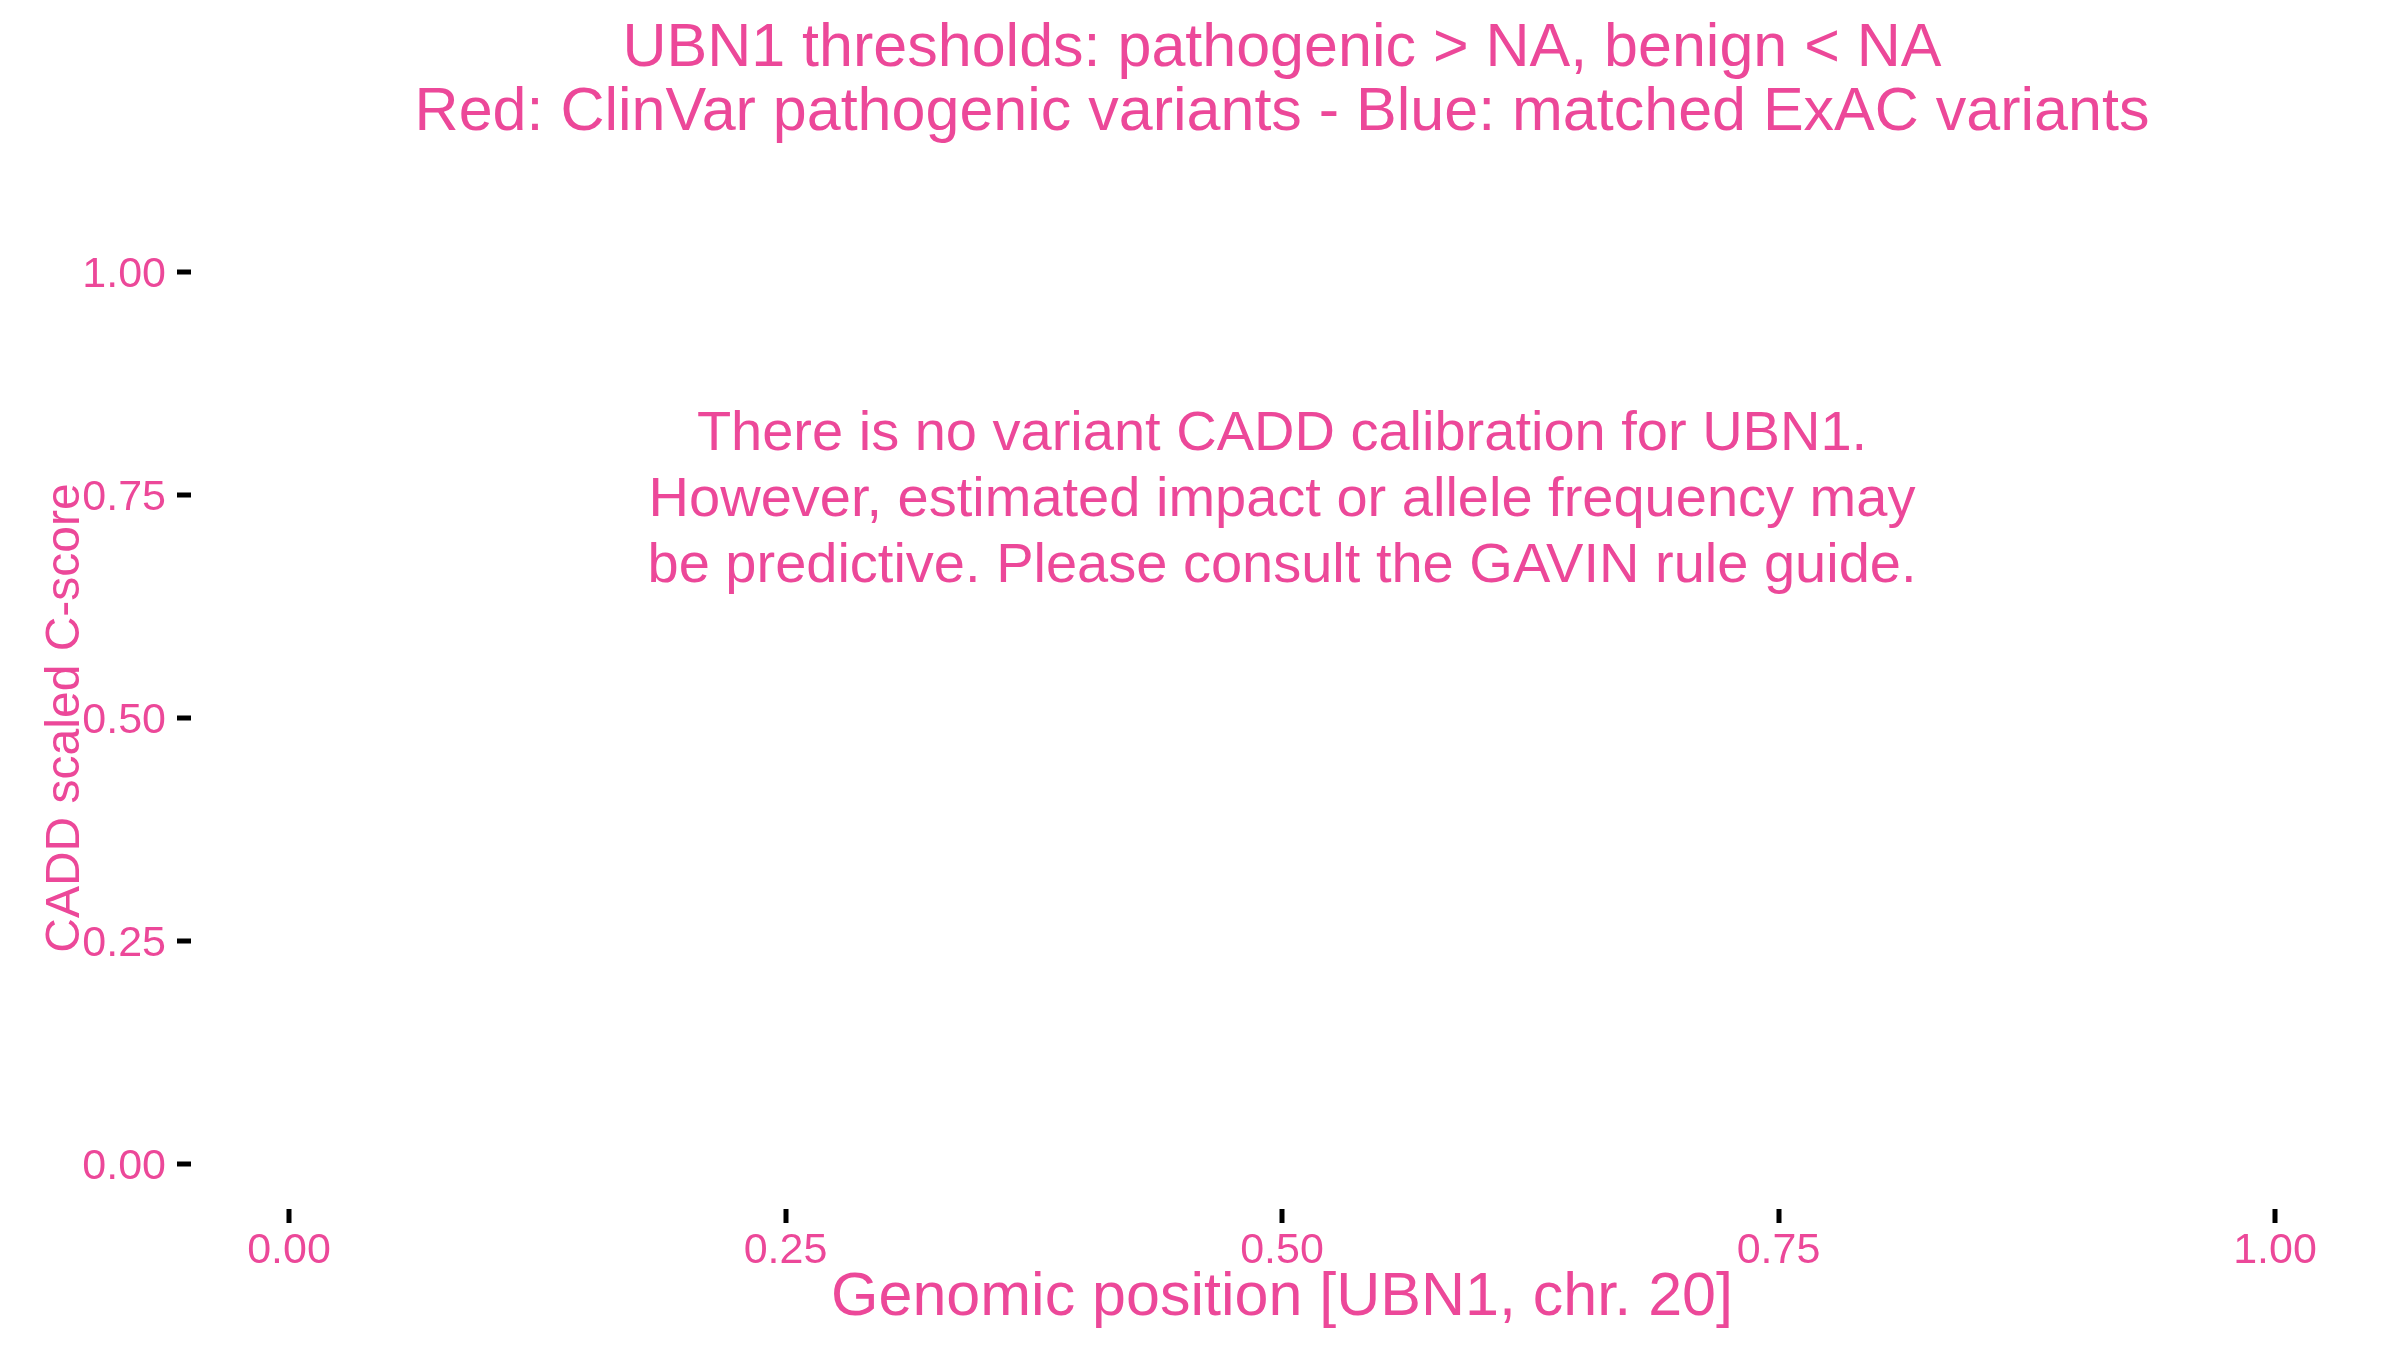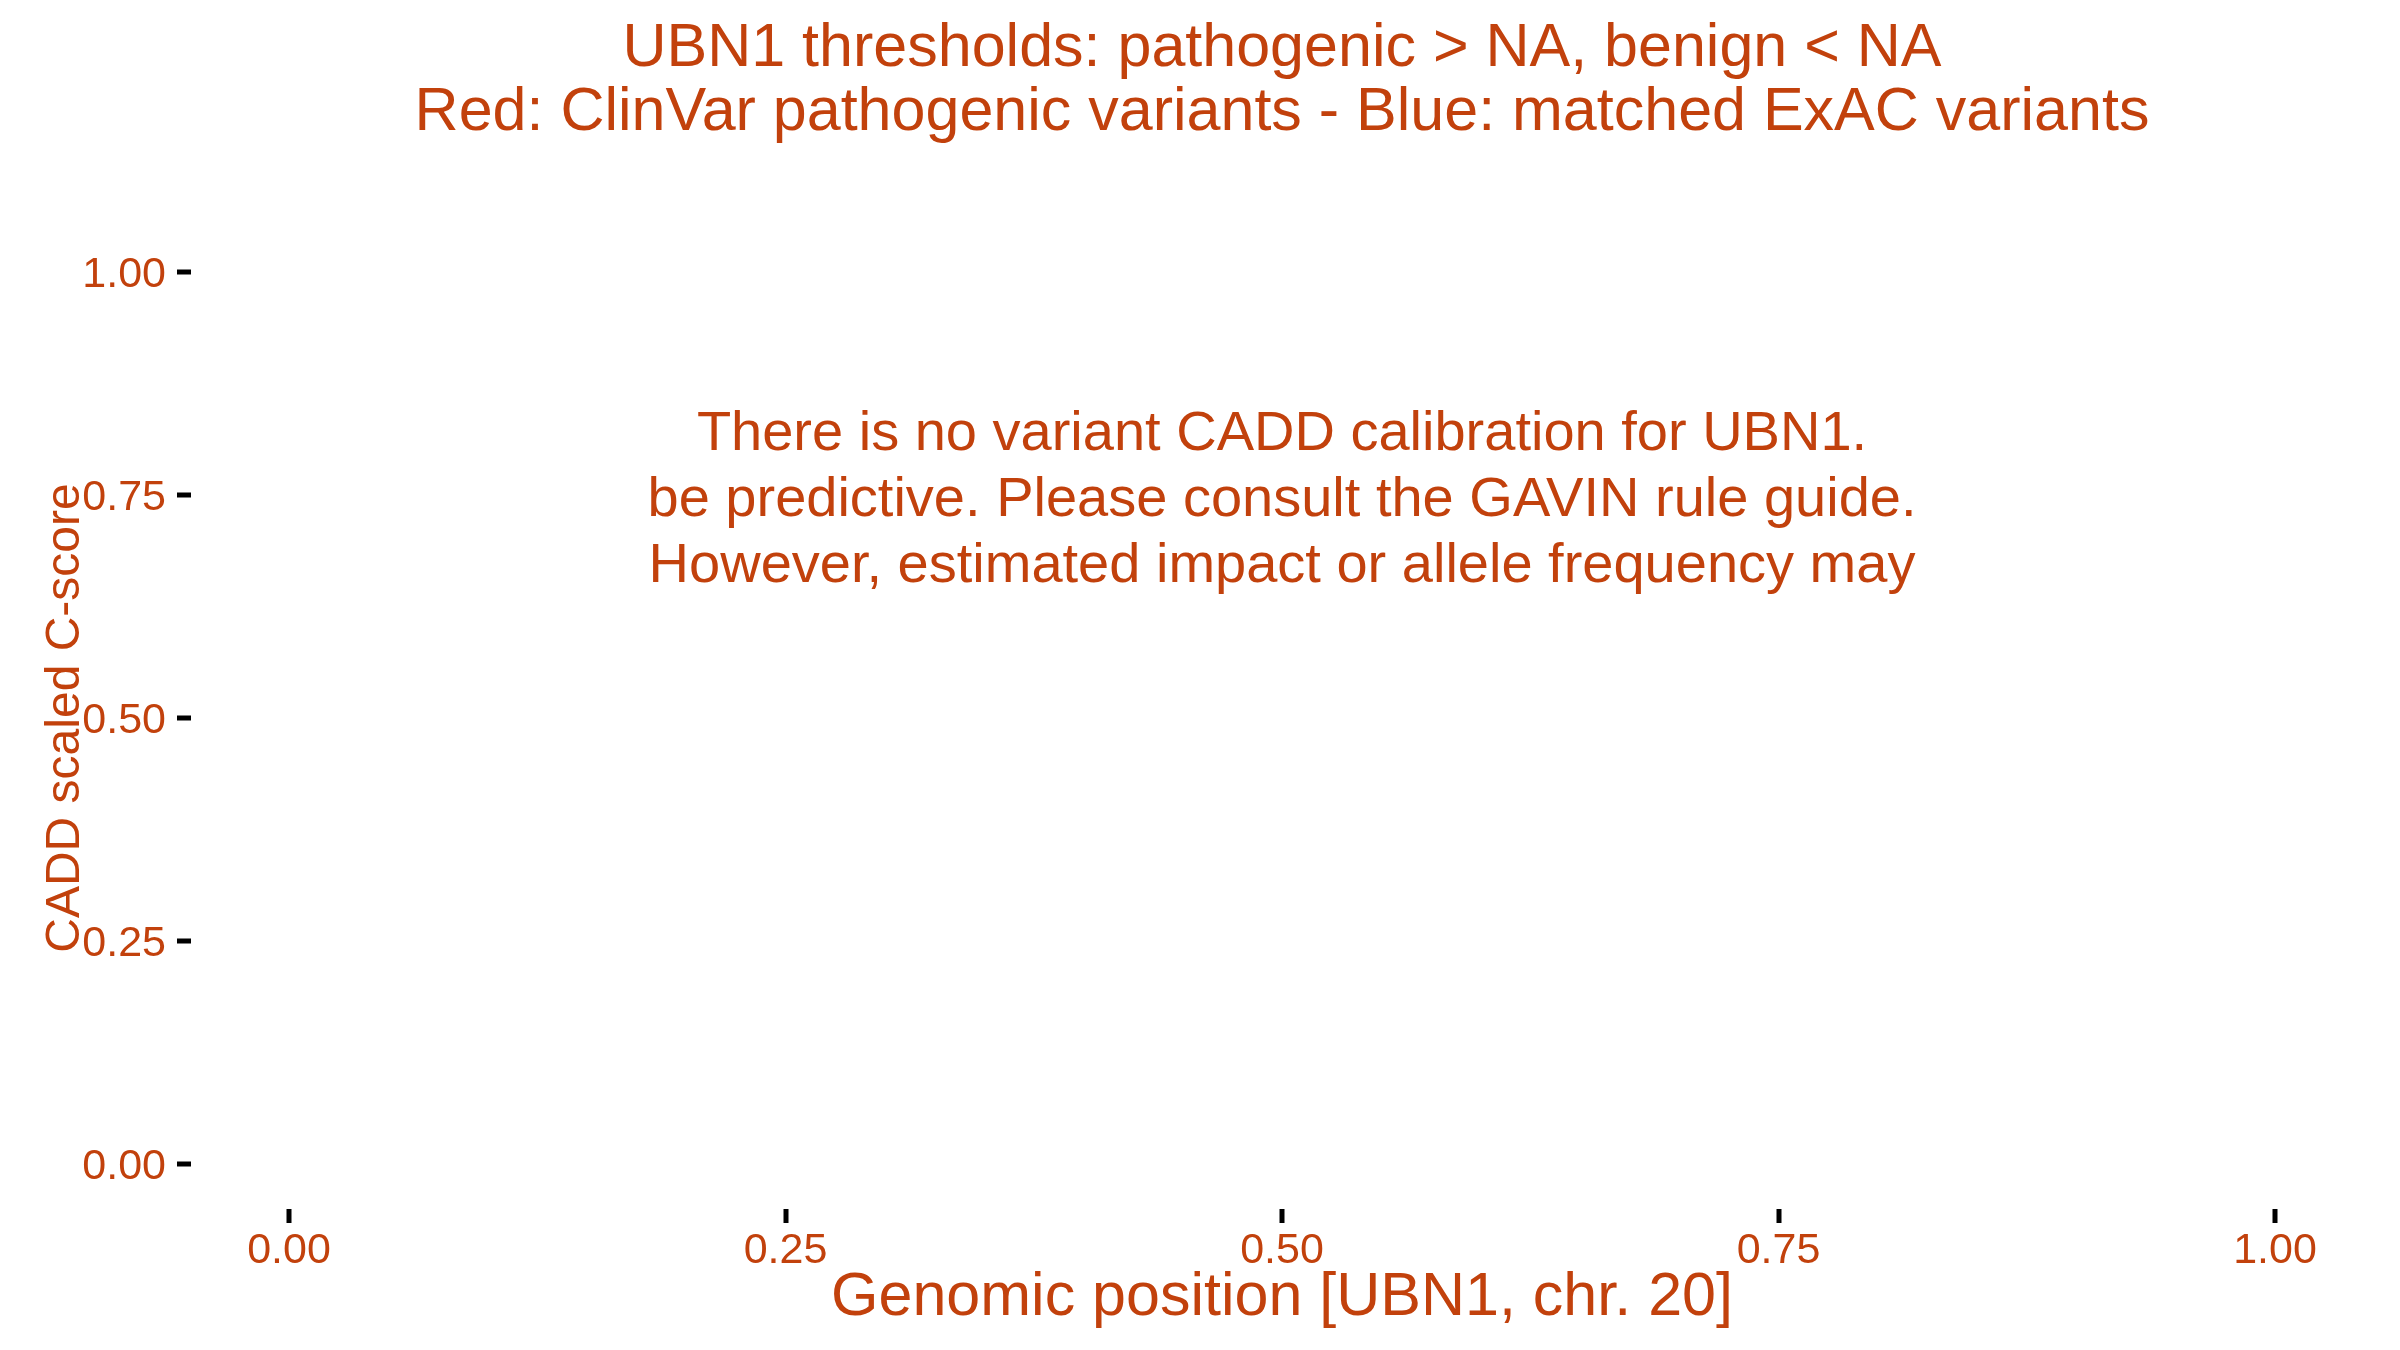--- a/index.html
+++ b/index.html
@@ -12,7 +12,7 @@
     width: 2400px;
     height: 1350px;
     background: #ffffff;
-    color: #c2410c;
+    color: #ec4899;
     font-family: "Liberation Sans", sans-serif;
     overflow: hidden;
   }

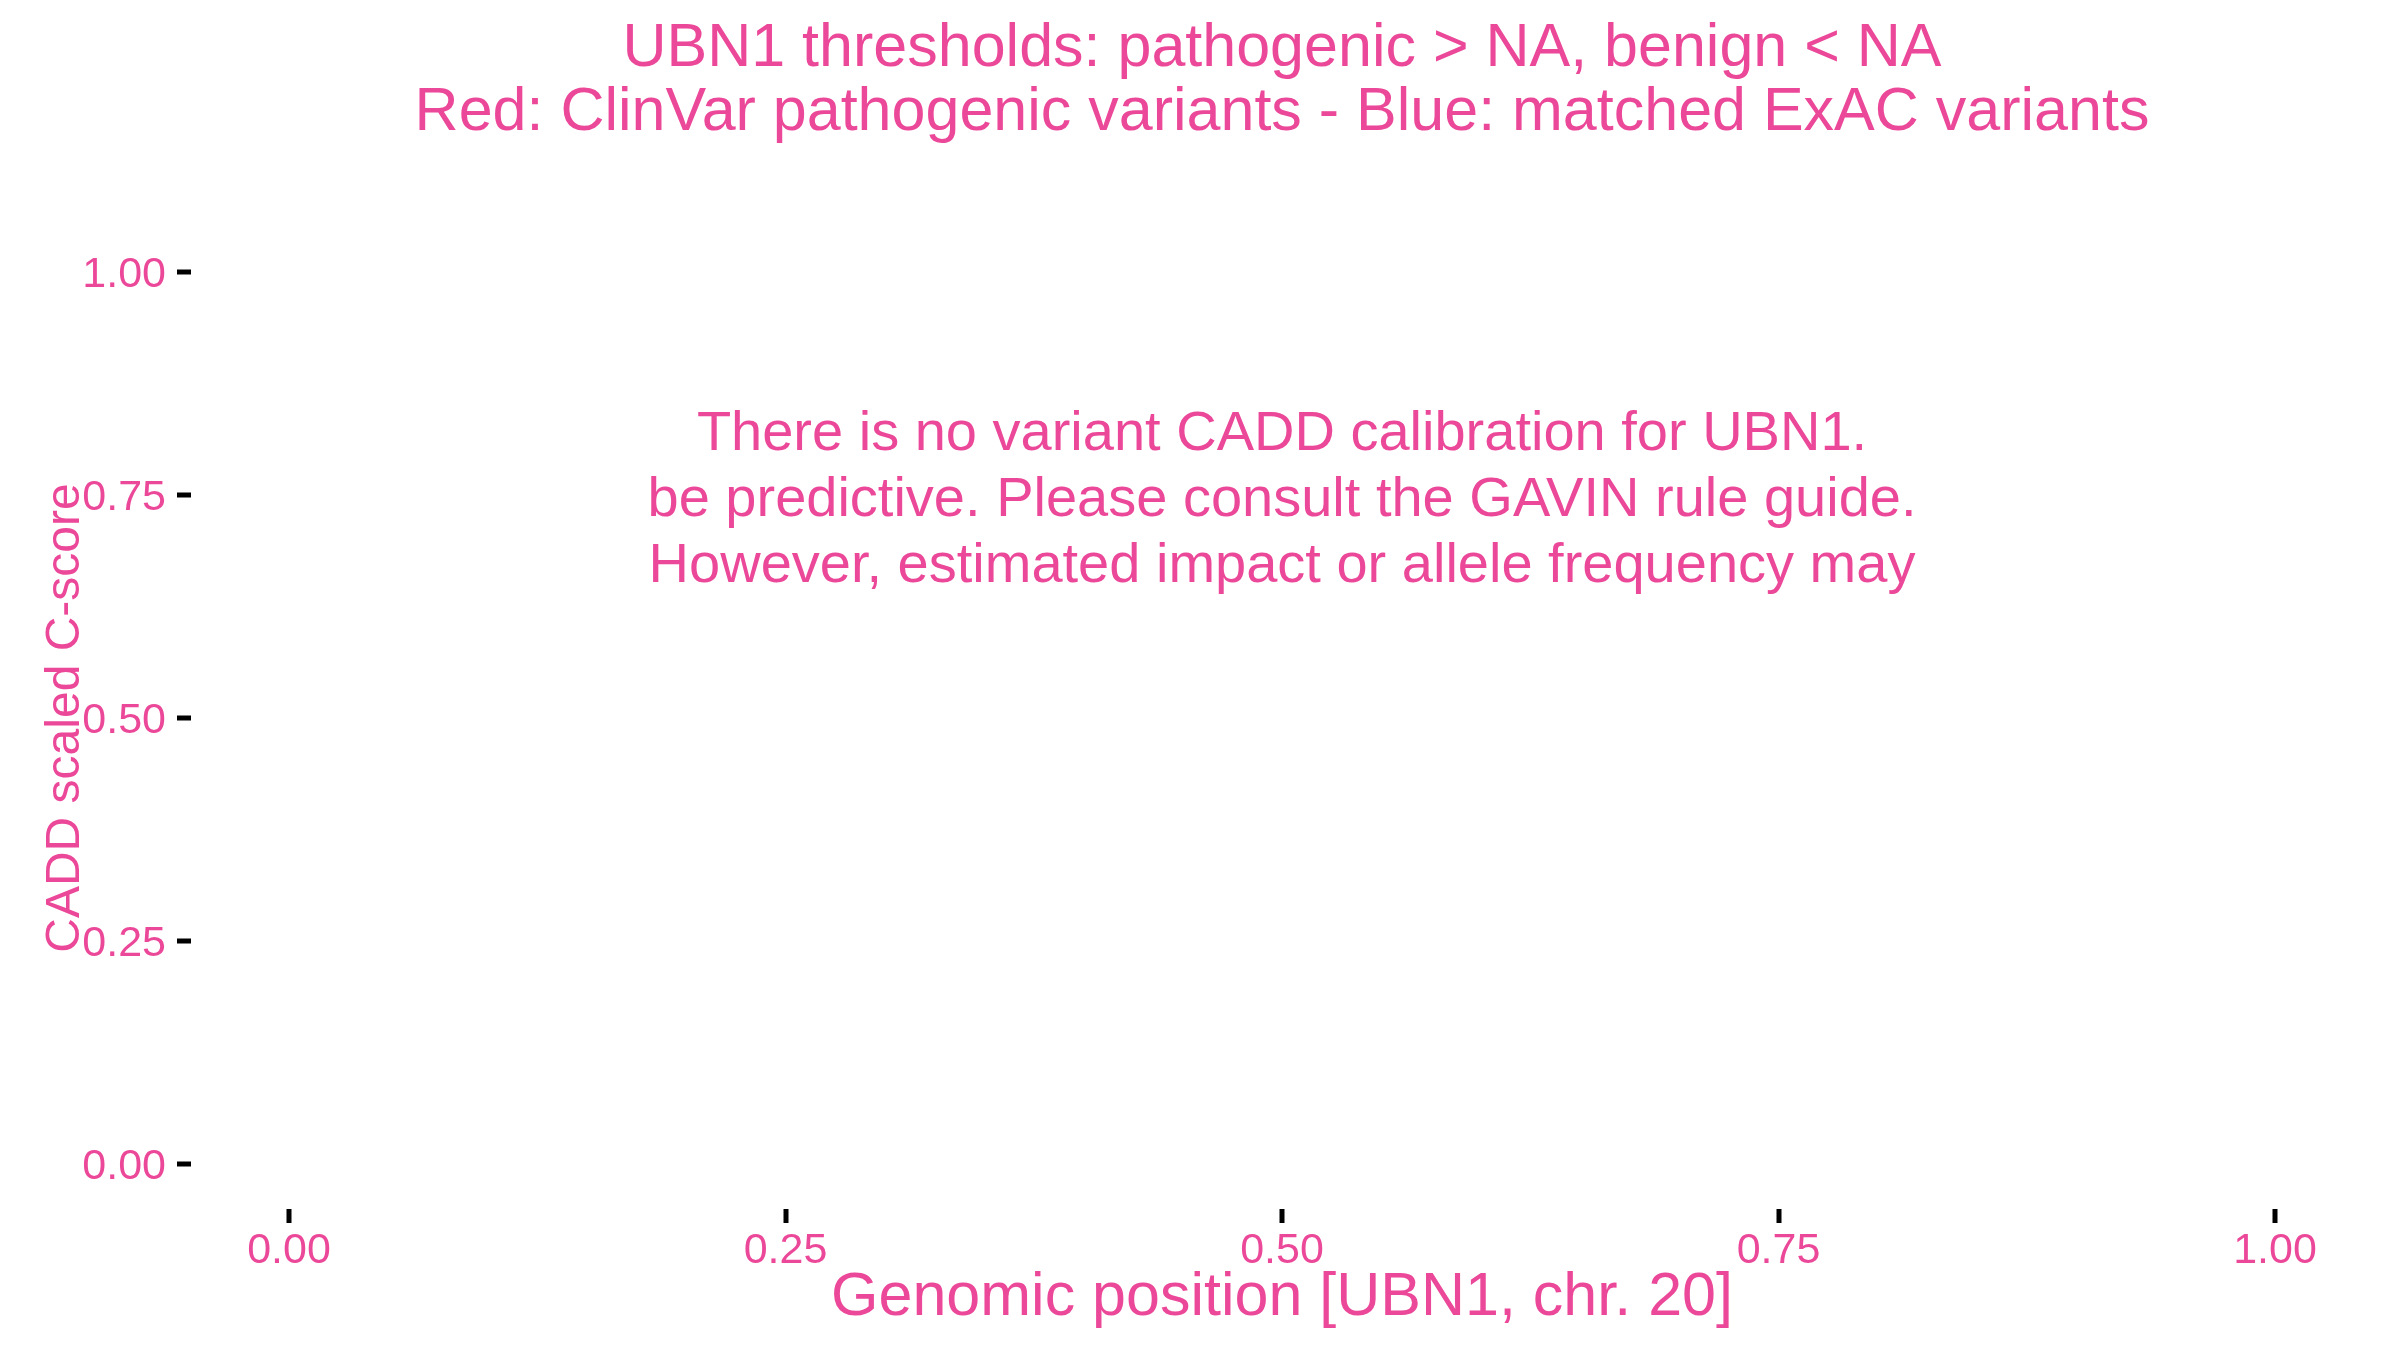--- a/index.html
+++ b/index.html
@@ -102,8 +102,8 @@
 
   <div class="annotation">
     <div>There is no variant CADD calibration for UBN1.</div>
+    <div>However, estimated impact or allele frequency may</div>
     <div>be predictive. Please consult the GAVIN rule guide.</div>
-    <div>However, estimated impact or allele frequency may</div>
   </div>
 
   <div id="y-ticks">

